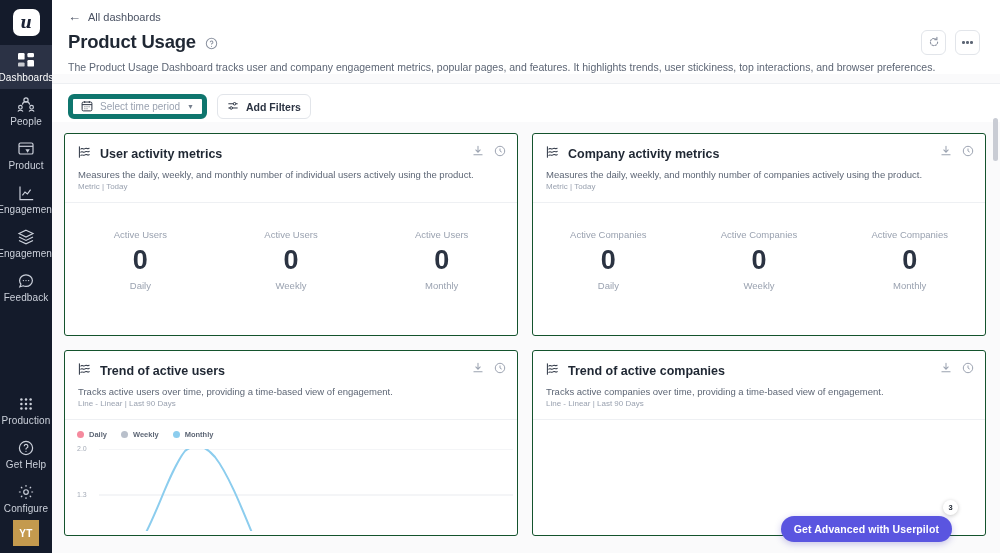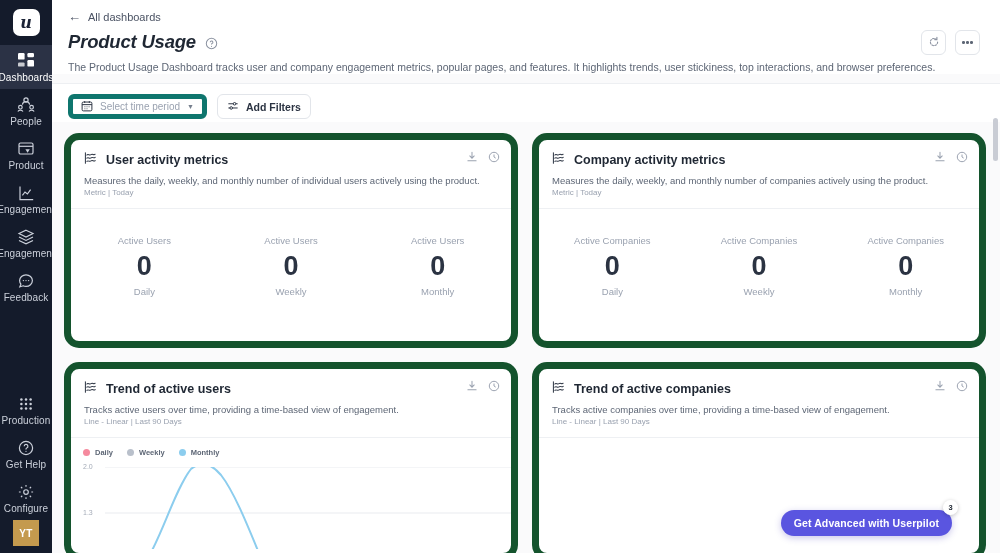--- a/index.html
+++ b/index.html
@@ -58,7 +58,7 @@
     margin-bottom: 8px;
   }
   .crumb .arrow { font-size: 13px; line-height: 1; color:#4a5263; }
-  .title-row { display: flex; align-items: center; gap: 9px; font-style: italic; }
+  .title-row { display: flex; align-items: center; gap: 9px; }
   .page-title { font-size: 18.5px; font-weight: 700; color: #1f2733; letter-spacing: -.2px; }
   .help-ico { width: 13px; height: 13px; }
   .page-desc { font-size: 10.5px; color: #5d6675; margin-top: 7px; line-height: 1.35; }

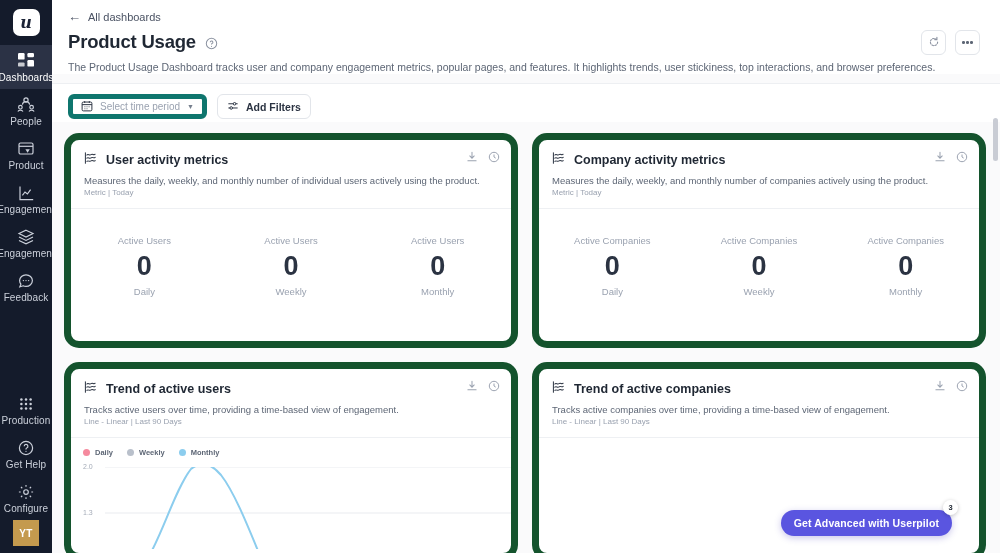--- a/index.html
+++ b/index.html
@@ -102,7 +102,7 @@
   }
   .grid { display: grid; grid-template-columns: 1fr 1fr; gap: 14px; }
   .card {
-    background: #ffffff; border: 7px solid #14532d; border-radius: 15px;
+    background: #ffffff; border: 1px solid #14532d; border-radius: 3px;
     overflow: hidden;
   }
   .card-head { padding: 11px 13px 11px 13px; border-bottom: 1px solid #eef0f3; position: relative; }

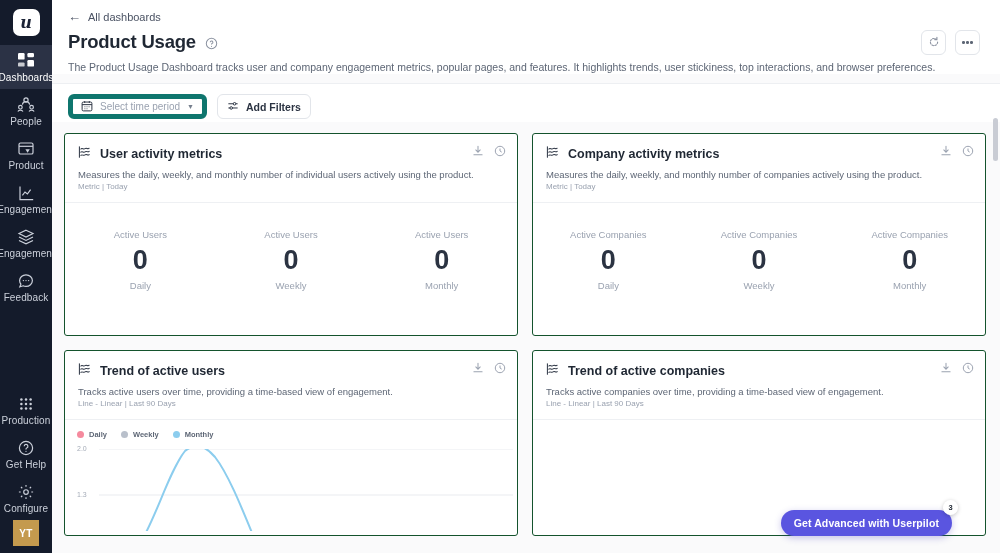--- a/index.html
+++ b/index.html
@@ -132,7 +132,7 @@
 
   
   .cta {
-    position: absolute; right: 48px; bottom: 17px;
+    position: absolute; right: 48px; bottom: 11px;
     background: #5a55e0; color: #fff; border: none; cursor: pointer;
     border-radius: 16px; height: 26px; padding: 0 13px;
     font-size: 10.5px; font-weight: 700; letter-spacing: .1px;

